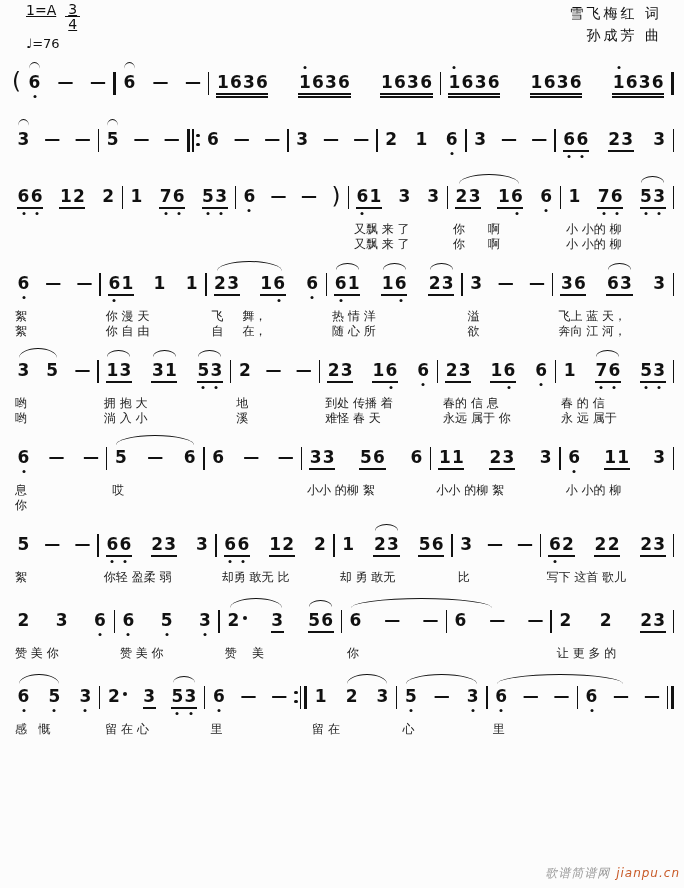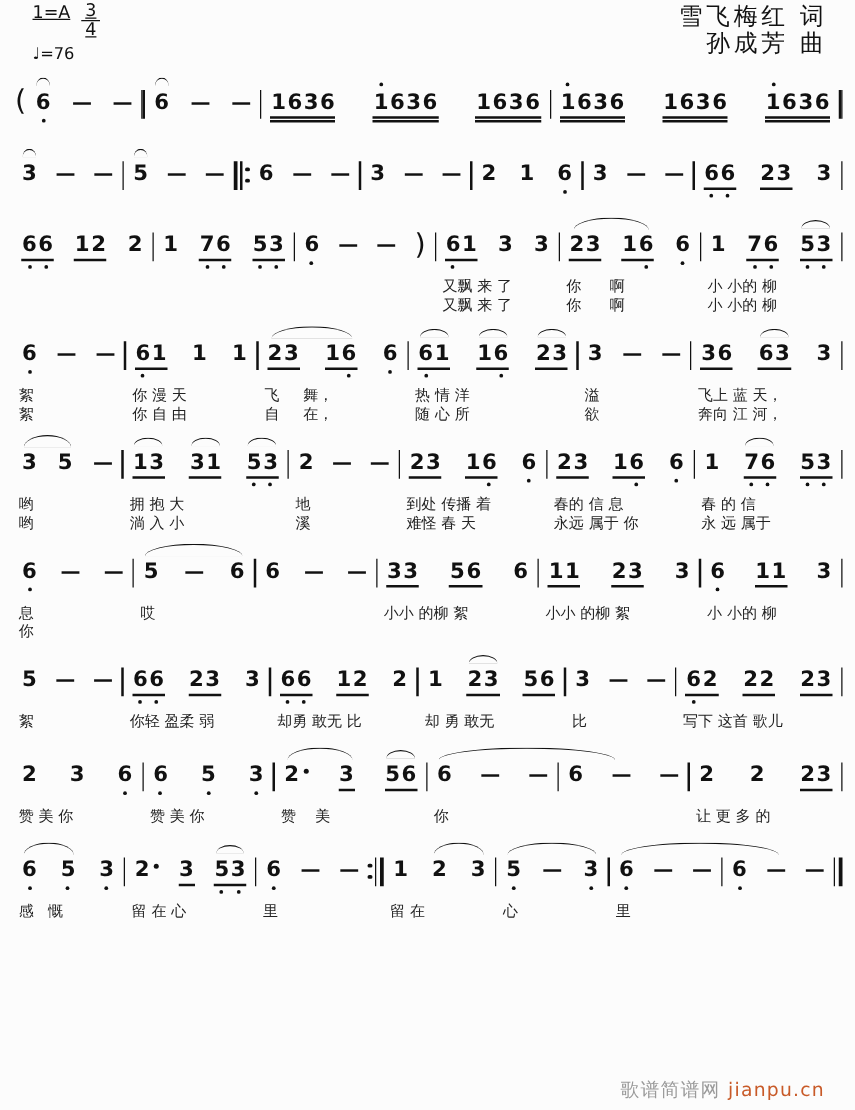--- a/index.html
+++ b/index.html
@@ -14,7 +14,7 @@
   .ts .num{border-bottom:1.3px solid #111;padding:0 3px;}
   .ts .den{padding:0 3px;}
   .temporow{font-size:13px;margin-top:5px;}
-  .credits{text-align:right;font-size:19px;line-height:22px;letter-spacing:3px;}
+  .credits{text-align:right;font-size:14px;line-height:22px;letter-spacing:3px;}
   
   .score{padding:0 8px;}
   .system{display:flex;align-items:flex-start;padding:0 2px;}

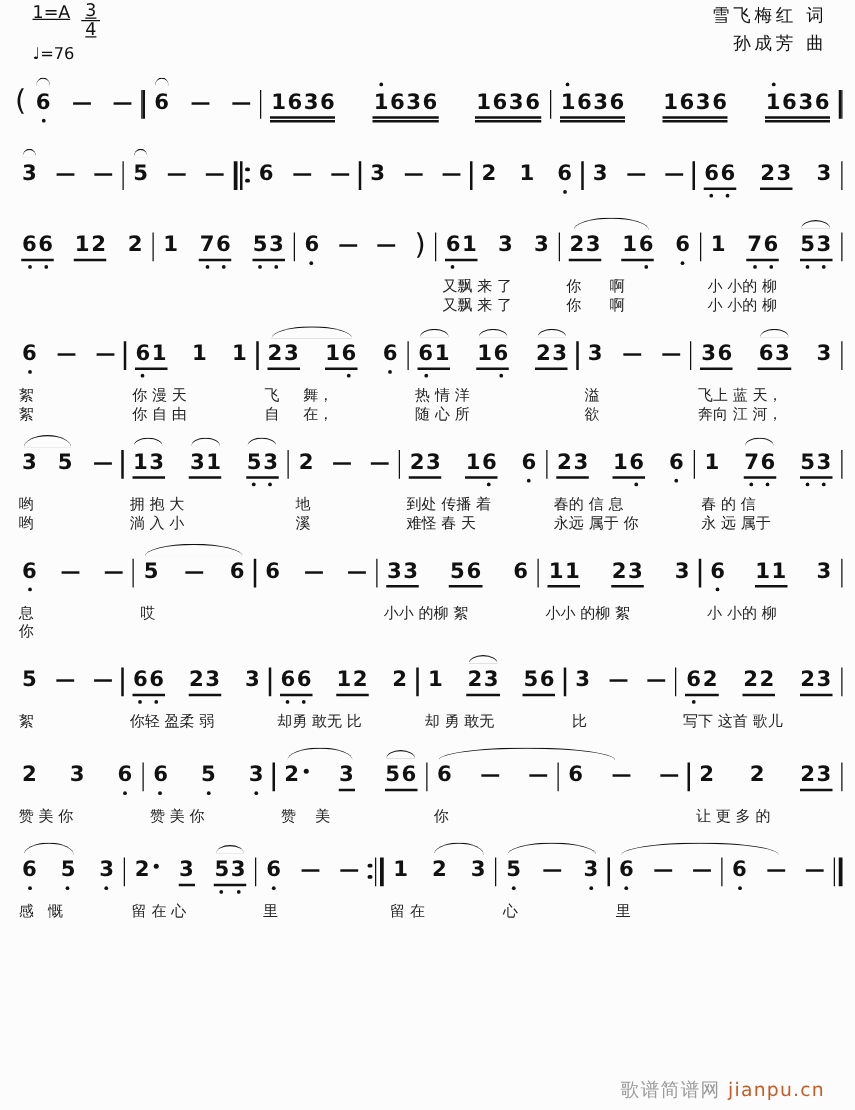--- a/index.html
+++ b/index.html
@@ -48,7 +48,7 @@
   .lyr{font-size:12px;line-height:15px;white-space:pre;padding-left:5px;color:#222;overflow:visible;}
   .noterow+.lyr{margin-top:8px;}
   
-  .footer{position:absolute;right:24px;bottom:6px;font-size:15px;letter-spacing:1px;}
+  .footer{position:absolute;right:4px;bottom:6px;font-size:12px;letter-spacing:1px;font-style:italic;}
   .footer .url{margin-left:6px;font-family:"DejaVu Sans",sans-serif;}
 </style>
 </head>

